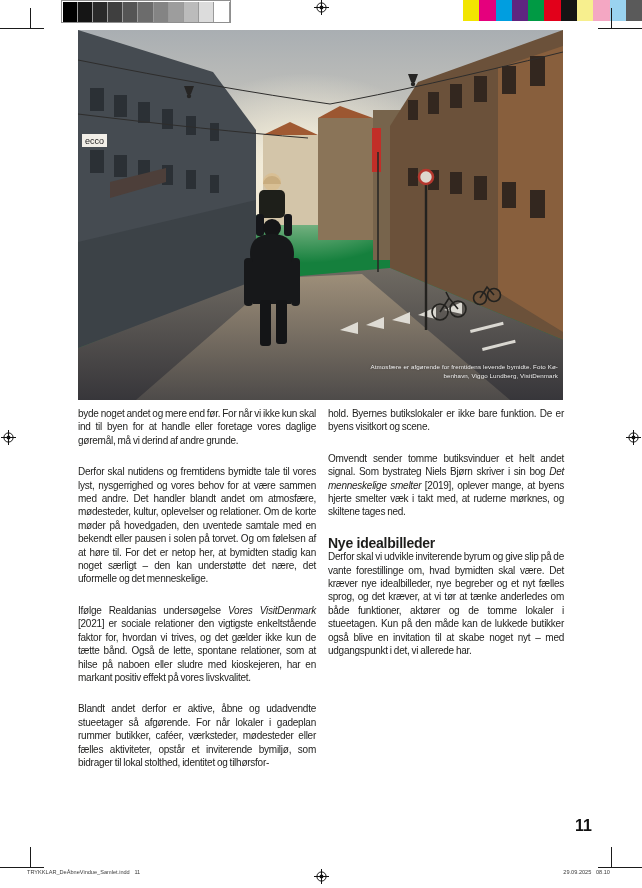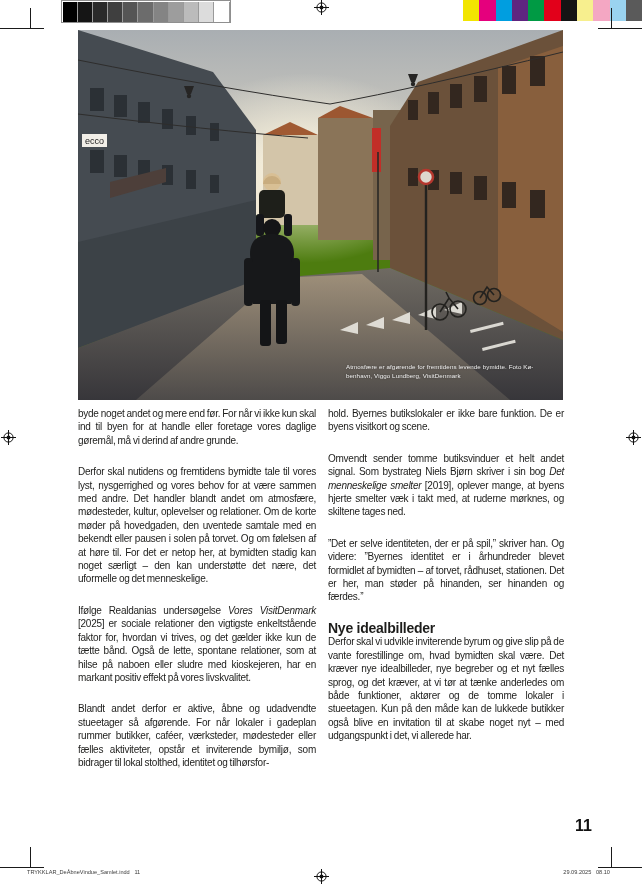--- a/index.html
+++ b/index.html
@@ -22,7 +22,7 @@
   .regmark.right { left:626px; top:430px; }
   .cropline { position:absolute; background:#1a1a1a; }
   
-  .photo { position:absolute; left:78px; top:30px; width:485px; height:370px; overflow:hidden; background:#4d7c0f; }
+  .photo { position:absolute; left:78px; top:30px; width:485px; height:370px; overflow:hidden; background:#15803d;text-align:right; }
   .photo svg { display:block; }
   .photo-caption {
     position:absolute; left:268px; top:333px; width:212px;

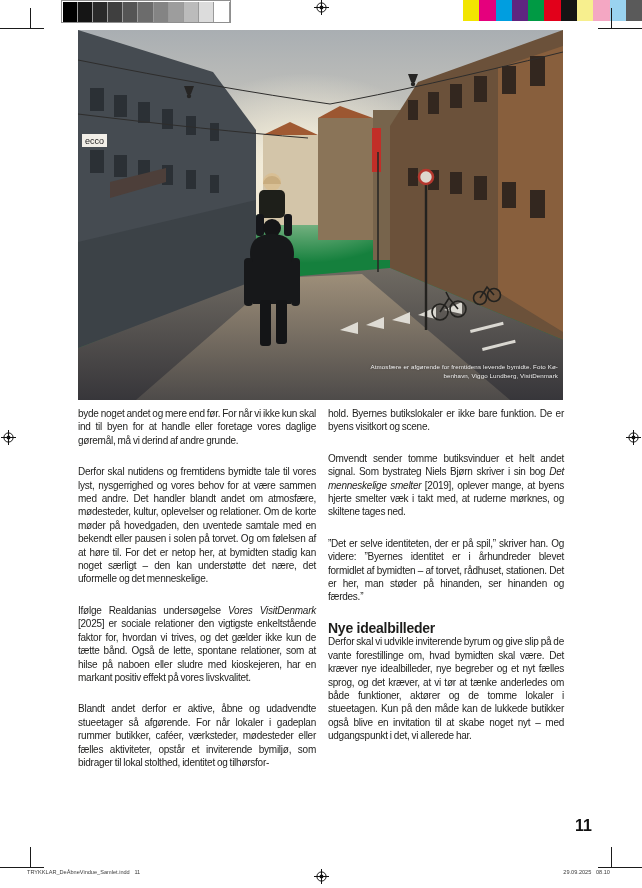--- a/index.html
+++ b/index.html
@@ -258,7 +258,6 @@
   <div class="col col-right">
     <p>hold. Byernes butikslokaler er ikke bare funktion. De er byens visitkort og scene.</p>
     <p><span>Omvendt sender tomme butiksvinduer et helt andet signal. Som bystrateg Niels Bjørn skriver i sin bog </span><em>Det menneskelige smelter</em><span> [2019], oplever mange, at byens hjerte smelter væk i takt med, at ruderne mørknes, og skiltene tages ned.</span></p>
-    <p>”Det er selve identiteten, der er på spil,” skriver han. Og videre: ”Byernes identitet er i århundreder blevet formidlet af bymidten – af torvet, rådhuset, stationen. Det er her, man støder på hinanden, ser hinanden og færdes.”</p>
     <h3>Nye idealbilleder</h3>
     <p>Derfor skal vi udvikle inviterende byrum og give slip på de vante forestillinge om, hvad bymidten skal være. Det kræver nye idealbilleder, nye begreber og et nyt fælles sprog, og det kræver, at vi tør at tænke anderledes om både funktioner, aktører og de tomme lokaler i stueetagen. Kun på den måde kan de lukkede butikker også blive en invitation til at skabe noget nyt – med udgangspunkt i det, vi allerede har.</p>
   </div>

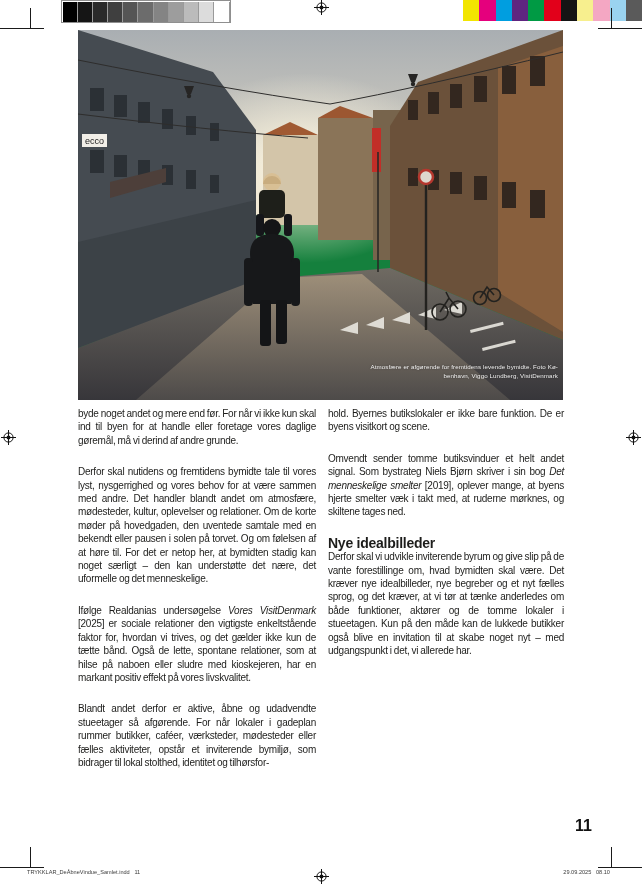--- a/index.html
+++ b/index.html
@@ -251,7 +251,7 @@
   <div class="col col-left">
     <p>byde noget andet og mere end før. For når vi ikke kun skal ind til byen for at handle eller foretage vores daglige gøremål, må vi derind af andre grunde.</p>
     <p>Derfor skal nutidens og fremtidens bymidte tale til vores lyst, nysgerrighed og vores behov for at være sammen med andre. Det handler blandt andet om atmosfære, mødesteder, kultur, oplevelser og relationer. Om de korte møder på hovedgaden, den uventede samtale med en bekendt eller pausen i solen på torvet. Og om følelsen af at høre til. For det er netop her, at bymidten stadig kan noget særligt – den kan understøtte det nære, det uformelle og det menneskelige.</p>
-    <p><span>Ifølge Realdanias undersøgelse </span><em>Vores VisitDenmark</em><span> [2025] er sociale relationer den vigtigste enkeltstående faktor for, hvordan vi trives, og det gælder ikke kun de tætte bånd. Også de lette, spontane relationer, som at hilse på naboen eller sludre med kioskejeren, har en markant positiv effekt på vores livskvalitet.</span></p>
+    <p><span>Ifølge Realdanias undersøgelse </span><em>Vores VisitDenmark</em><span> [2021] er sociale relationer den vigtigste enkeltstående faktor for, hvordan vi trives, og det gælder ikke kun de tætte bånd. Også de lette, spontane relationer, som at hilse på naboen eller sludre med kioskejeren, har en markant positiv effekt på vores livskvalitet.</span></p>
     <p>Blandt andet derfor er aktive, åbne og udadvendte stueetager så afgørende. For når lokaler i gadeplan rummer butikker, caféer, værksteder, mødesteder eller fælles aktiviteter, opstår et inviterende bymiljø, som bidrager til lokal stolthed, identitet og tilhørsfor-</p>
   </div>
 

